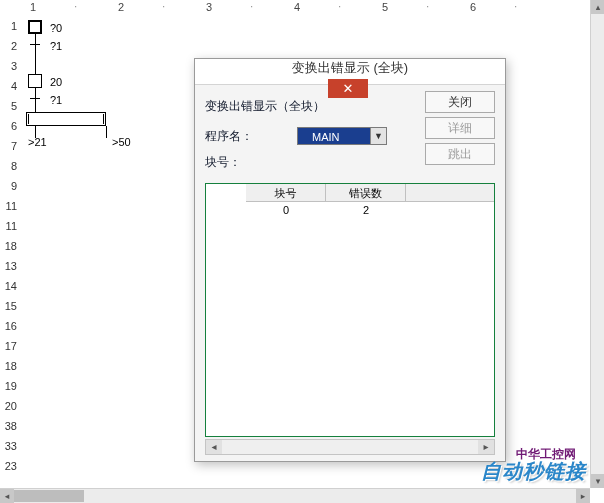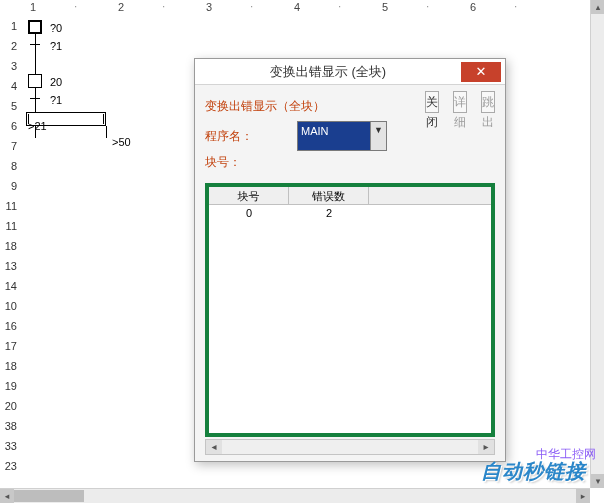--- a/index.html
+++ b/index.html
@@ -111,6 +111,7 @@
   display: flex;
   align-items: center;
   border-bottom:1px solid #d4d4d4;
+  flex-direction:column;
 }
 .titlebar .title {
   flex:1;

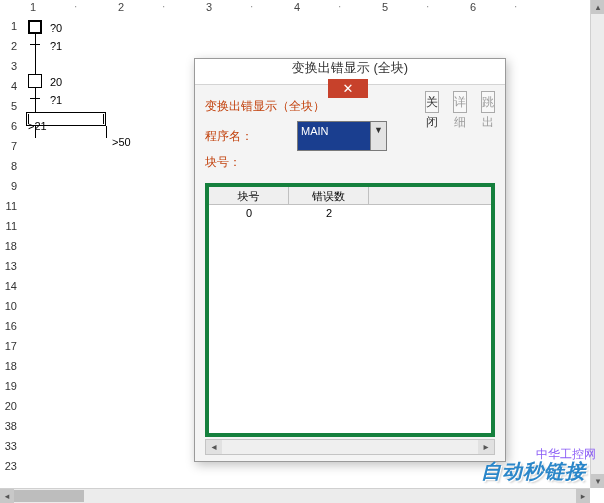--- a/index.html
+++ b/index.html
@@ -143,7 +143,7 @@
 }
 .form-row .flabel {
   width: 92px;
-  color:#c2410c;
+  color:#0f172a;
 }
 .dropdown {
   position: relative;

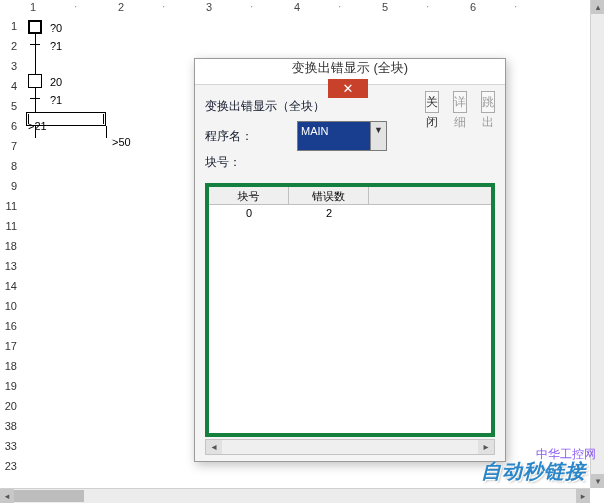--- a/index.html
+++ b/index.html
@@ -168,7 +168,7 @@
   position:absolute;
   right: 10px; top: 6px;
   width: 70px;
-  display:flex; flex-direction:row; gap:14px;
+  display:flex; flex-direction:column; gap:4px;
 }
 .wbtn {
   height: 22px;

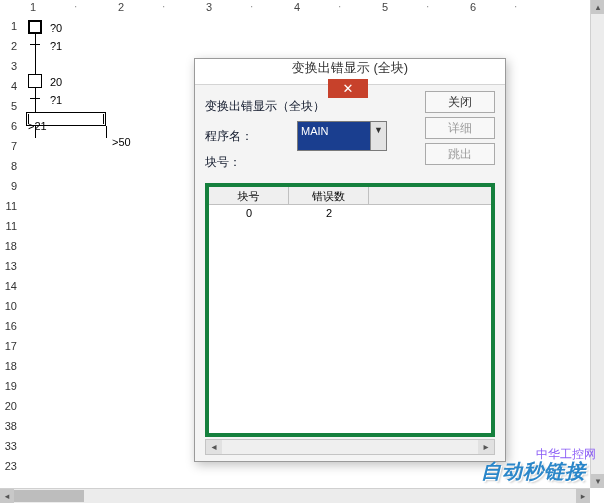--- a/index.html
+++ b/index.html
@@ -310,7 +310,7 @@
     <div class="box" style="left:4px;top:94px;width:80px;height:14px"></div>
     <div class="box" style="left:6px;top:96px;width:76px;height:10px;border-top:none;border-bottom:none"></div>
     <div class="vline" style="left:13px;top:108px;height:12px"></div>
-    <span class="lbl" style="left:6px;top:102px">&gt;21</span>
+    <span class="lbl" style="left:6px;top:118px">&gt;21</span>
     <div class="vline" style="left:84px;top:108px;height:12px"></div>
     <span class="lbl" style="left:90px;top:118px">&gt;50</span>
   </div>

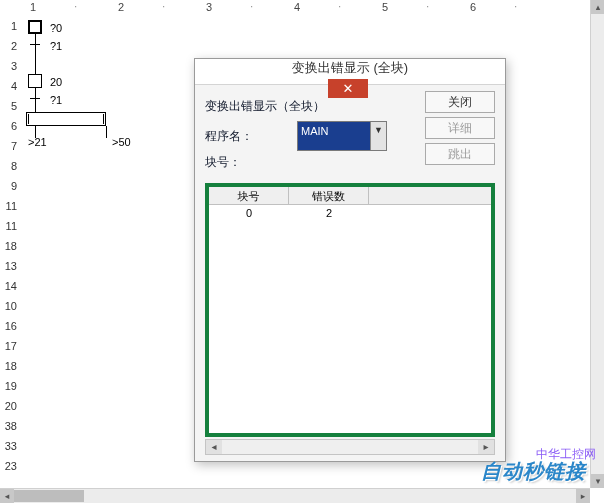--- a/index.html
+++ b/index.html
@@ -148,12 +148,12 @@
 .dropdown {
   position: relative;
   width: 90px;
-  height: 30px;
+  height: 18px;
   background: #1a3e8f;
   color: #fff;
   font-size: 11px;
   line-height: 18px;
-  padding-left: 3px;
+  padding-left: 14px;
   border: 1px solid #7a7a7a;
 }
 .dropdown .arrow {

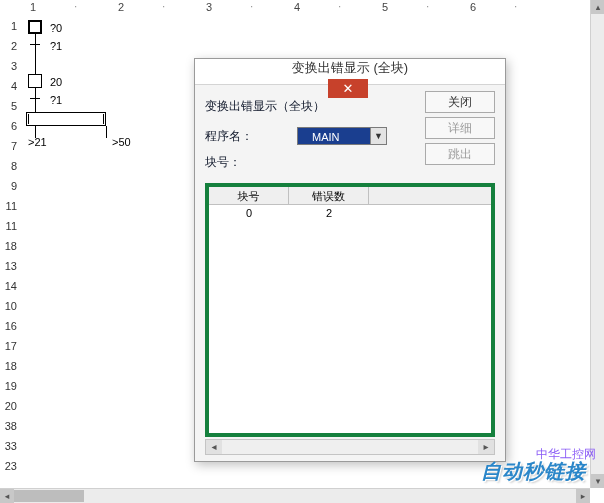--- a/index.html
+++ b/index.html
@@ -185,8 +185,9 @@
   position:absolute;
   left:10px; right:10px;
   top: 98px; bottom: 24px;
-  border:4px solid #15803d;
+  border:1px solid #15803d;
   background:#fff;
+  padding-left:40px;
 }
 .list-head {
   display:flex;

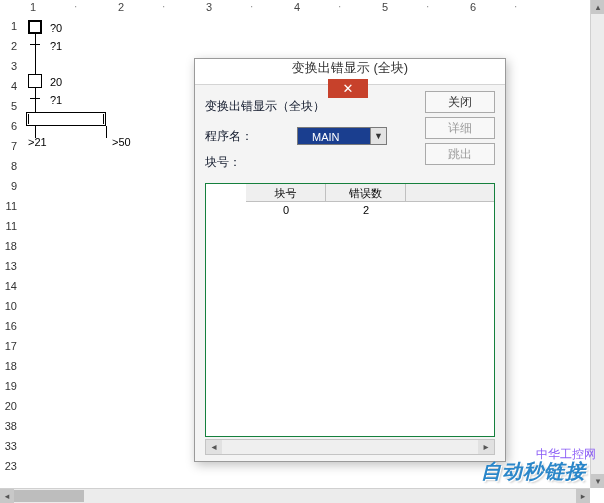--- a/index.html
+++ b/index.html
@@ -284,7 +284,7 @@
       <div>18</div>
     <div>13</div>
       <div>14</div>
-      <div>10</div>
+      <div>15</div>
     <div>16</div>
       <div>17</div>
       <div>18</div>

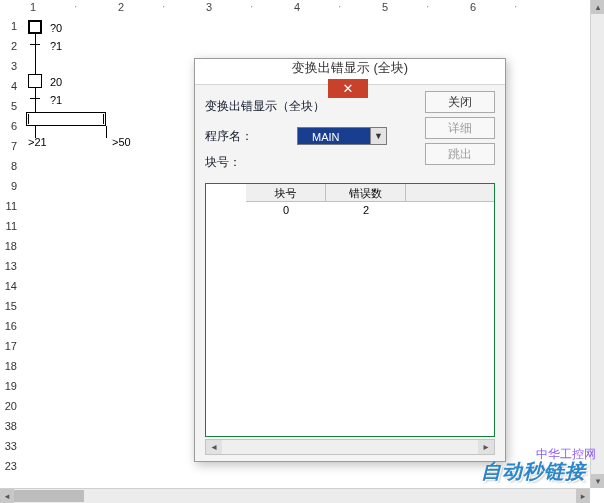--- a/index.html
+++ b/index.html
@@ -243,10 +243,10 @@
 }
 .watermark2 {
   position:absolute;
-  right: 8px; bottom: 40px;
+  right: 28px; bottom: 40px;
   font-size: 12px;
-  font-weight: normal;
-  color: #8b5cf6;
+  font-weight: bold;
+  color: #701a75;
 }
 </style>
 </head>

